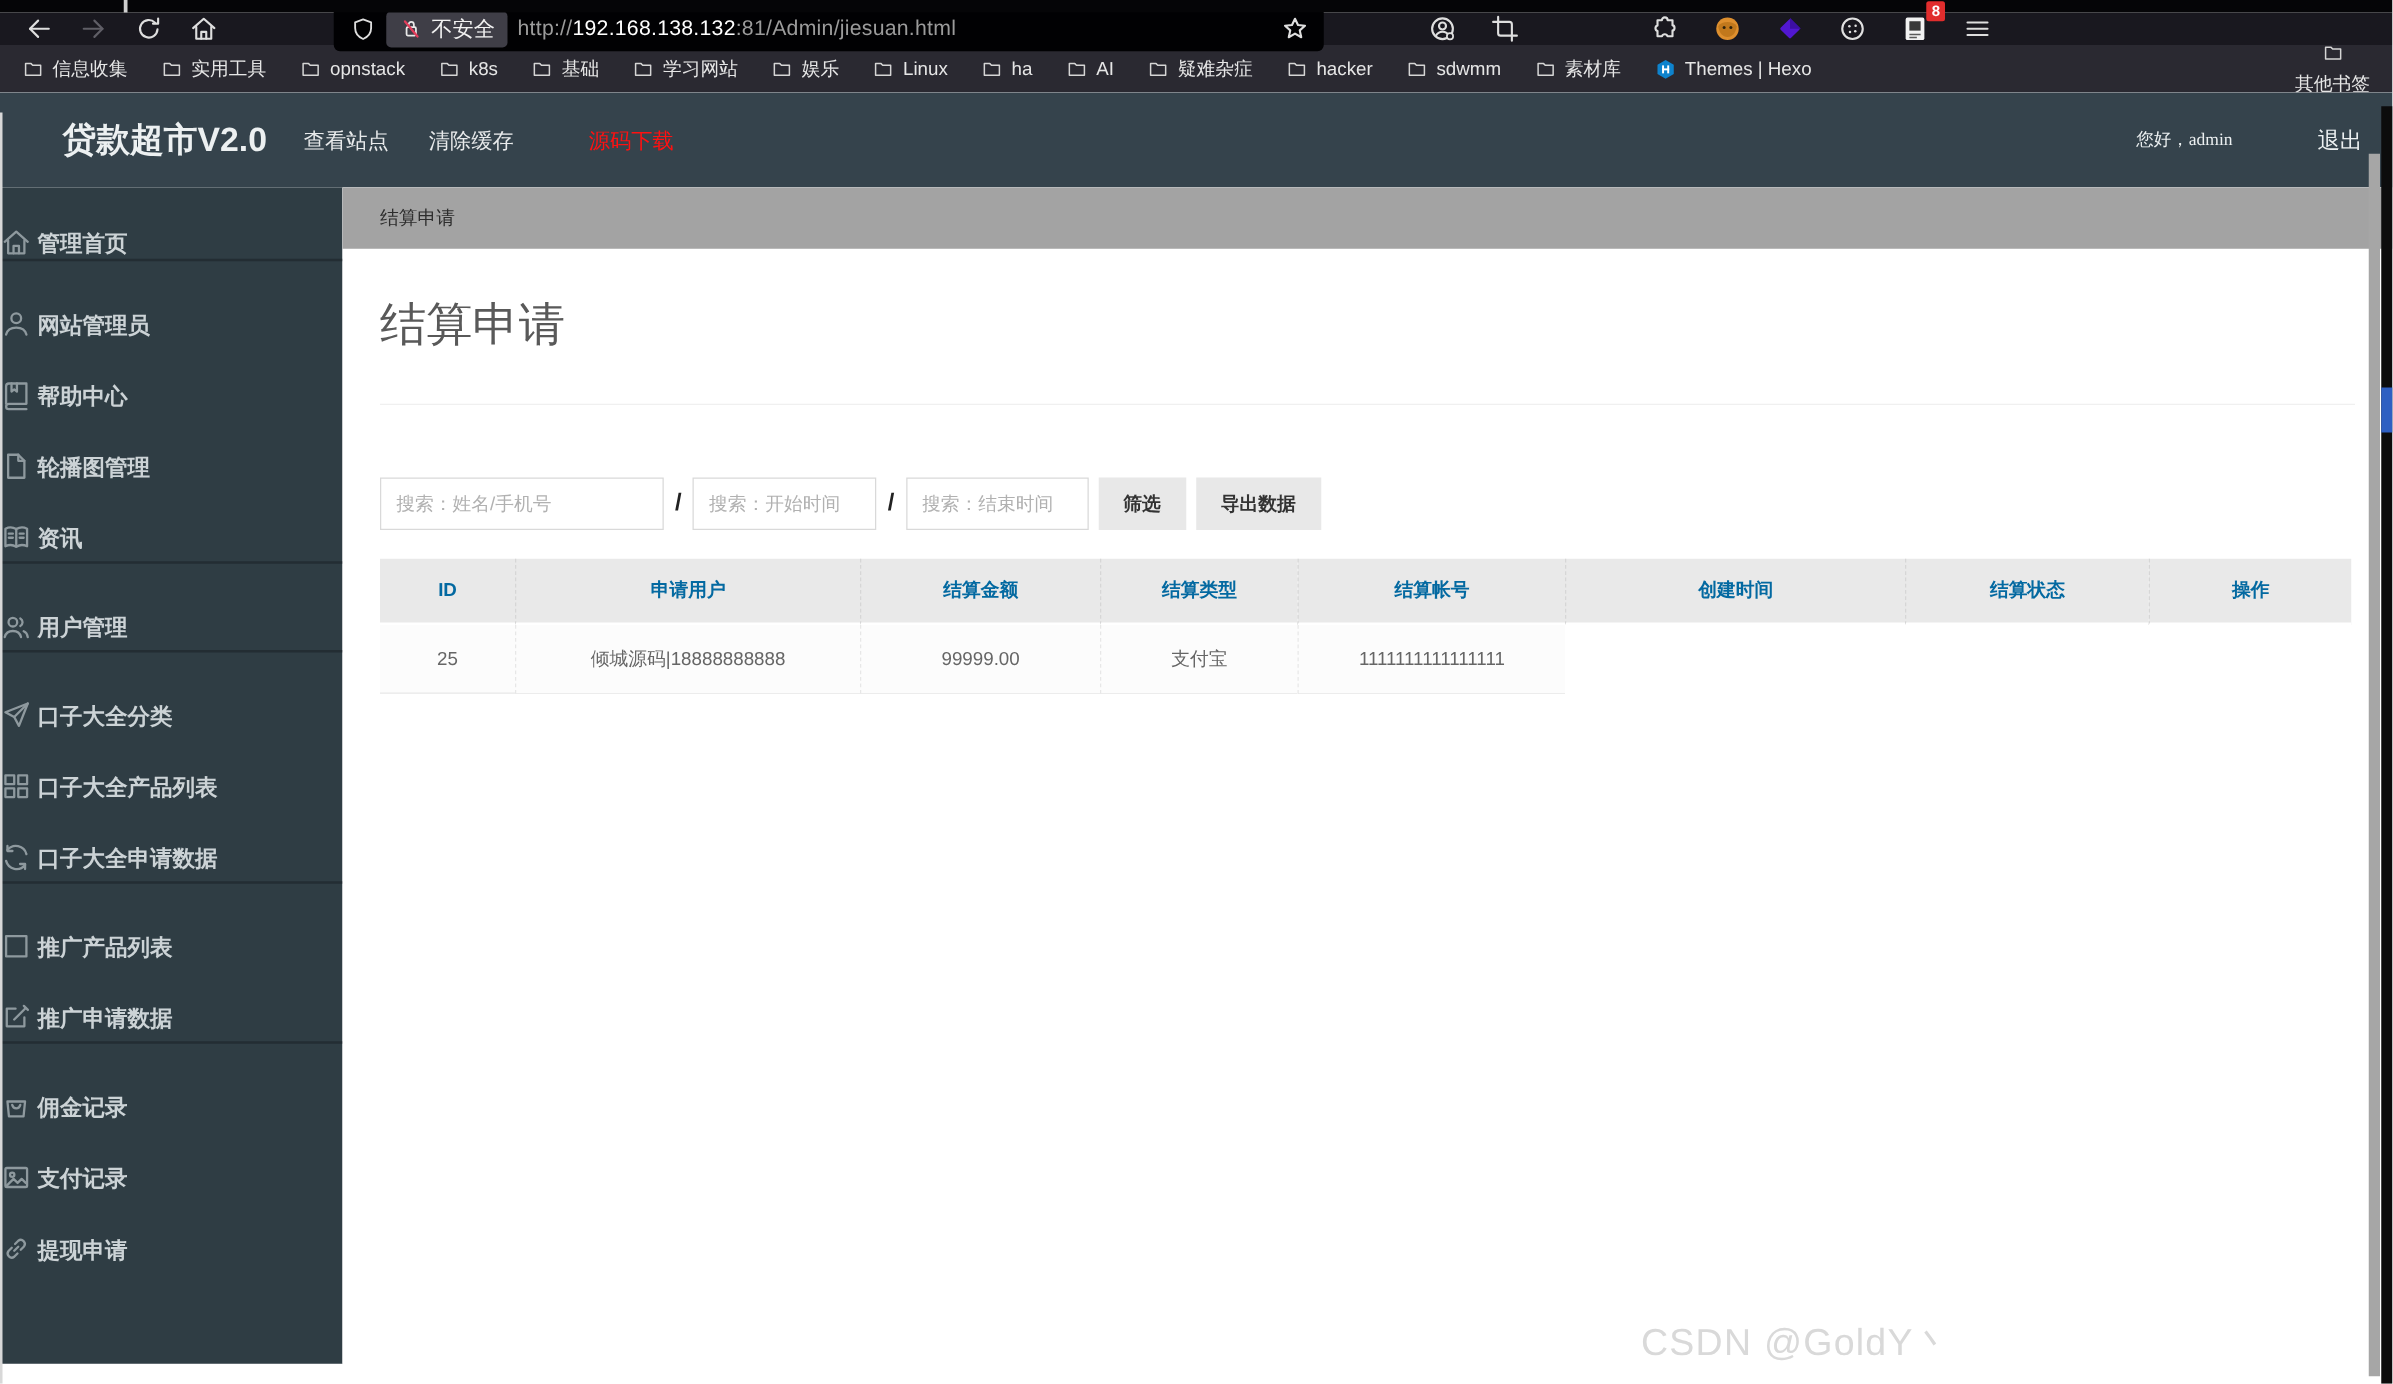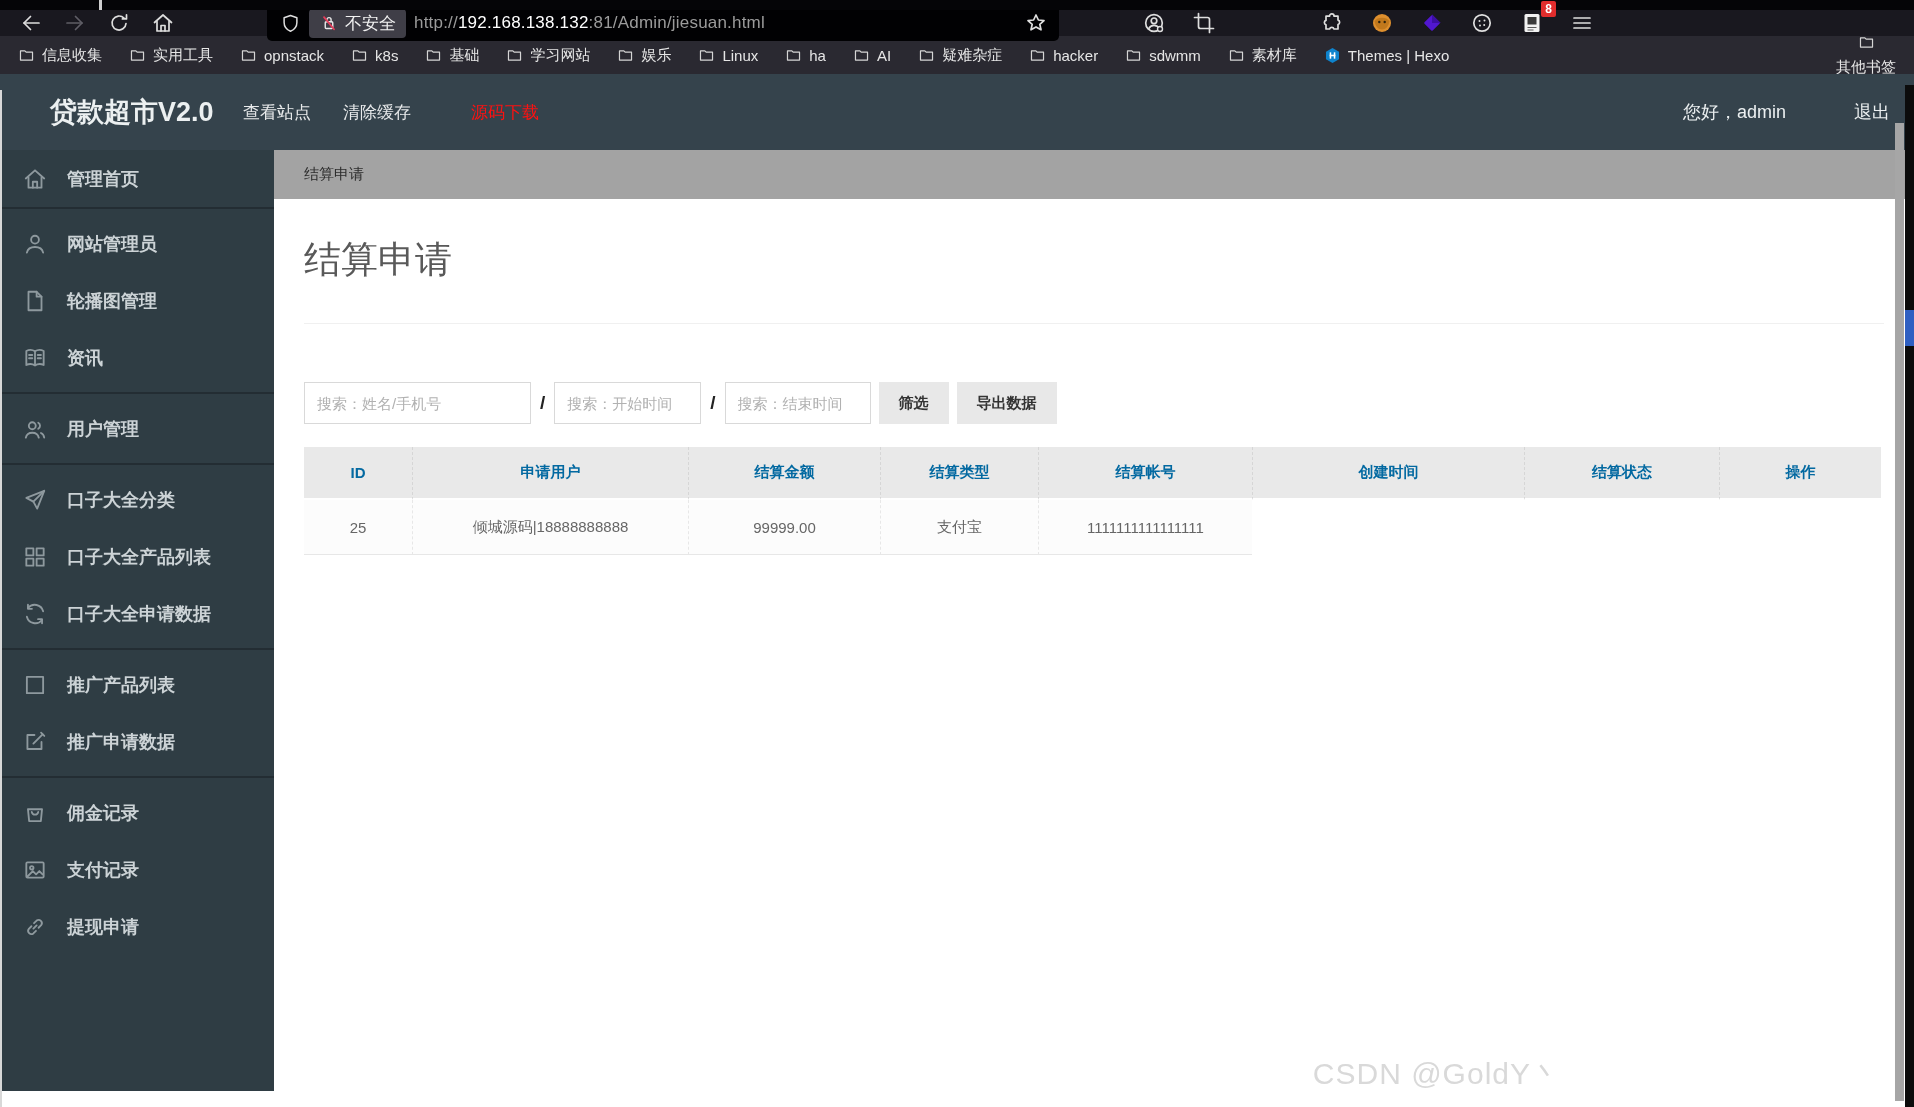--- a/index.html
+++ b/index.html
@@ -41,7 +41,7 @@
   .anav { color:#e8eaeb; cursor:pointer; white-space:nowrap; }
   .anav.red { color:#ff1111;margin-left:28px; }
   .spacer { flex:1; }
-  .greeting { font-size:18px; white-space:nowrap; }
+  .greeting { font-size:14px; white-space:nowrap;font-family:Liberation Serif, serif; }
   .logout { font-size:18px; margin-left:68px; margin-right:4px; cursor:pointer; white-space:nowrap; }
 
   .admin-body { display:flex; height:941px; }

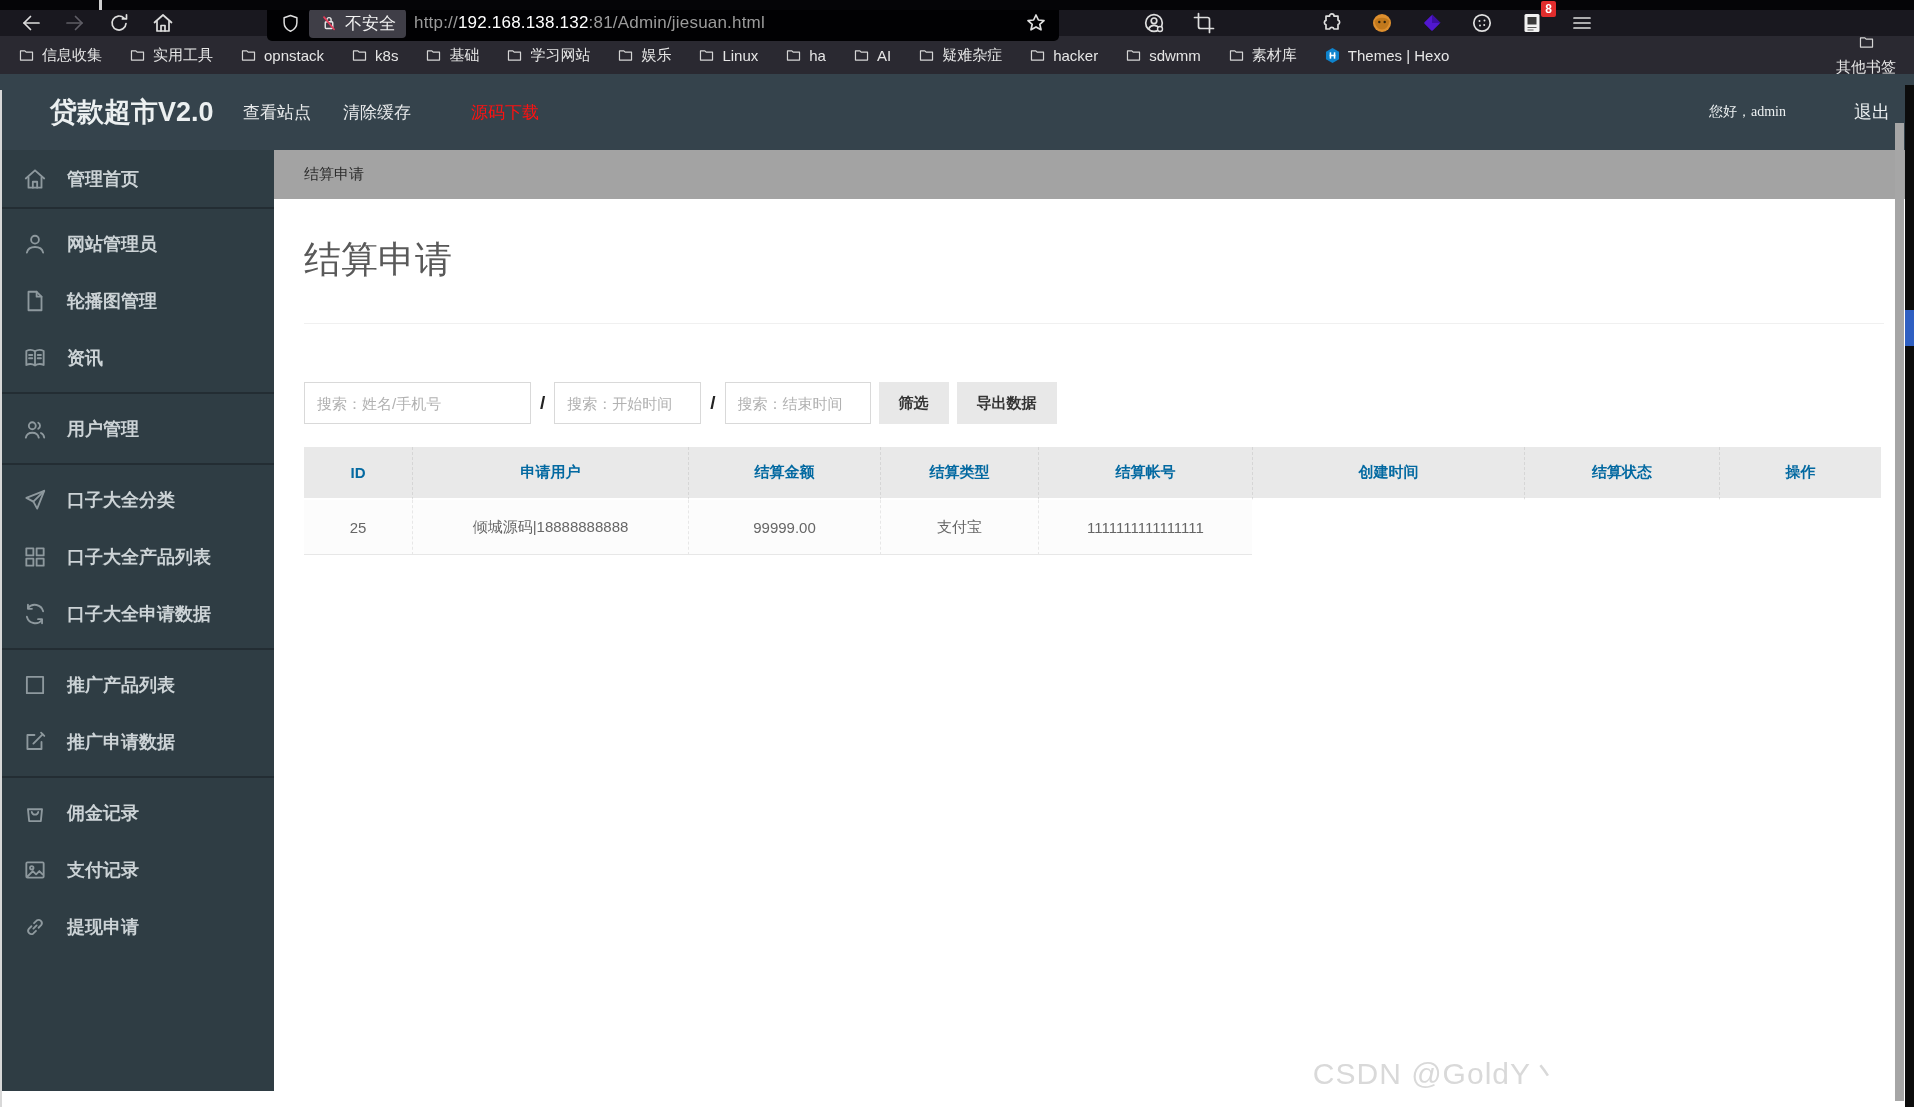--- a/index.html
+++ b/index.html
@@ -49,7 +49,7 @@
   .side-group { padding:6px 0; border-bottom:2px solid #232d33; }
   .side-group:first-child { padding:0; }
   .side-group:last-child { border-bottom:none; }
-  .side-item { height:57px; display:flex; align-items:center; padding-left:22px; gap:19px; color:#ccd3d6; font-size:18px; font-weight:600; cursor:pointer; }
+  .side-item { height:57px; display:flex; align-items:flex-end; gap:4px; color:#ccd3d6; font-size:18px; font-weight:600; cursor:pointer; }
   .side-ic { width:26px; height:26px; display:inline-flex; color:#8e999e; flex:none; }
   .side-ic svg { width:26px; height:26px; }
 

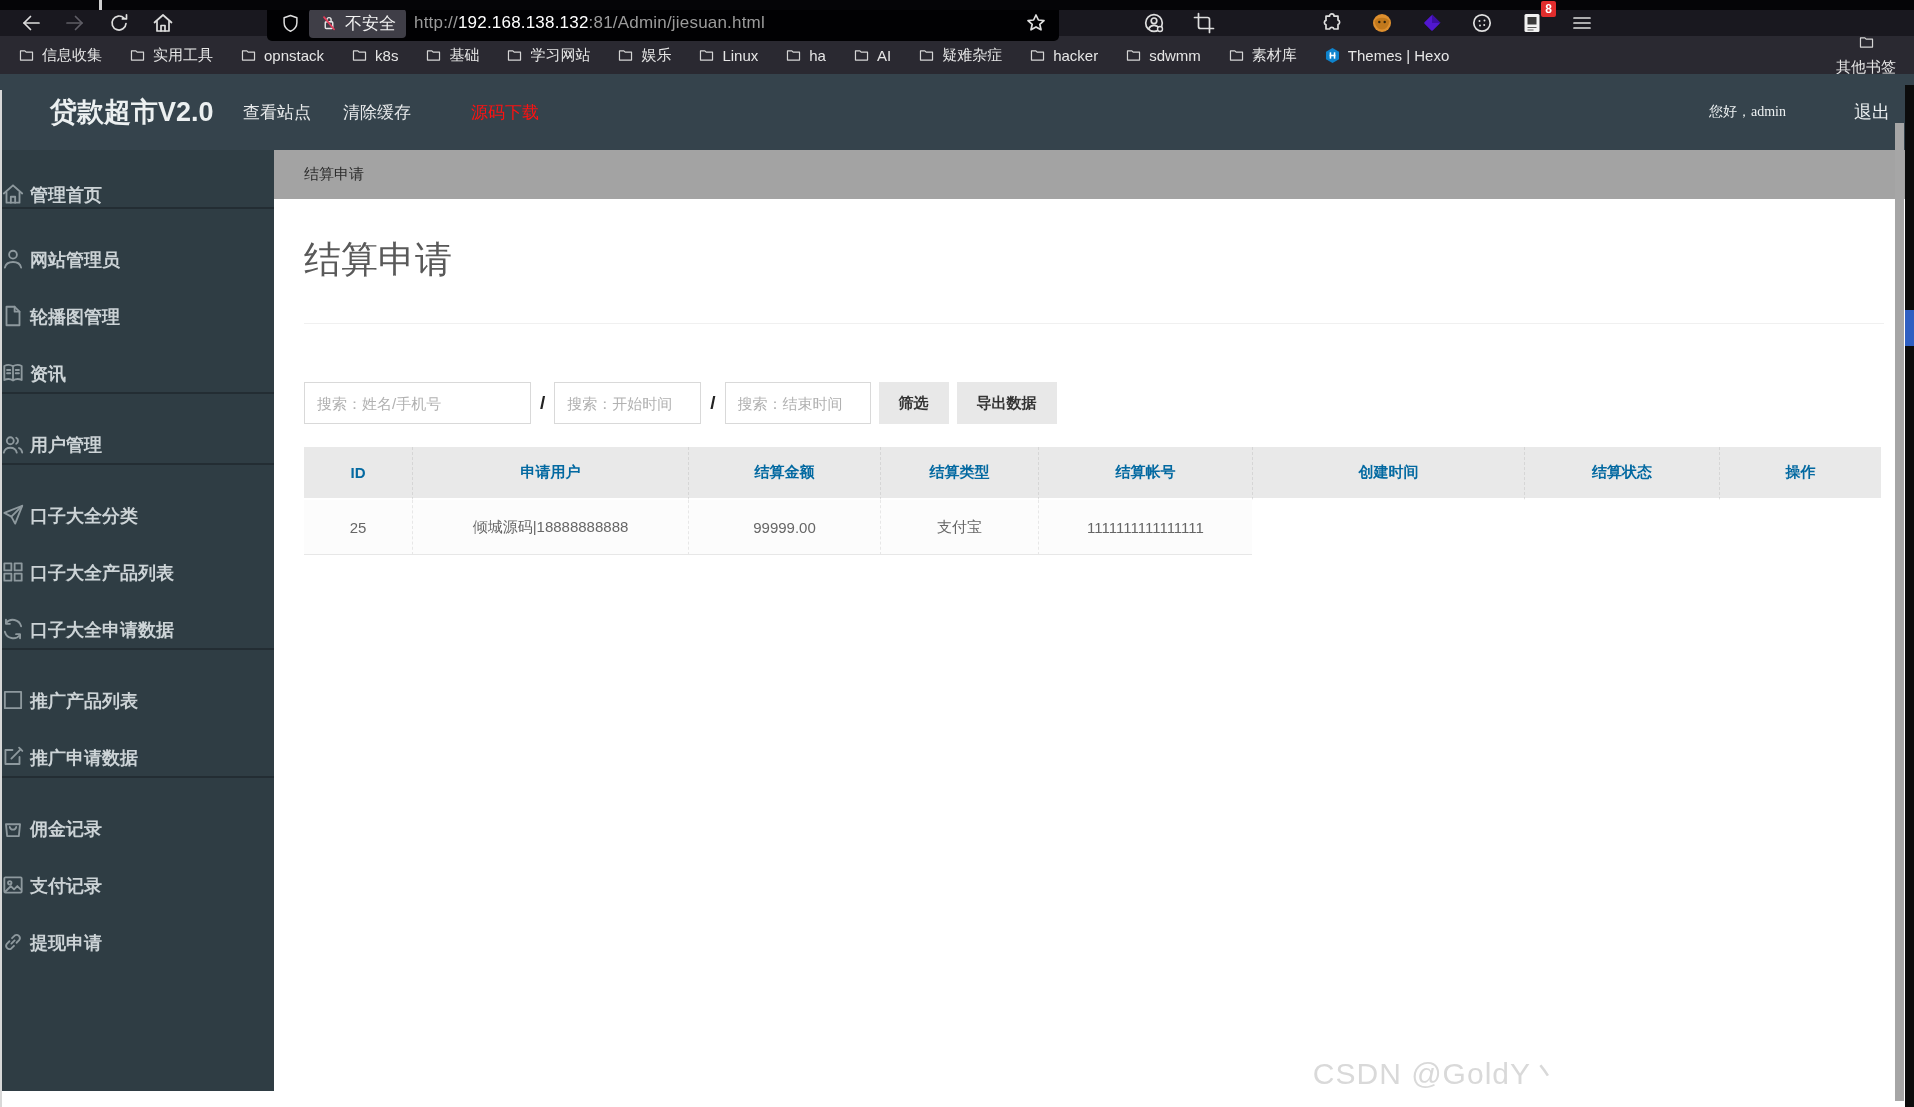--- a/index.html
+++ b/index.html
@@ -377,6 +377,15 @@
                 </svg>
               </span>
               <span class="side-label">网站管理员</span>
+            </div>
+            <div class="side-item">
+              <span class="side-ic">
+                <svg viewBox="0 0 24 24" fill="none" stroke="currentColor" stroke-width="1.7" stroke-linecap="round" stroke-linejoin="round">
+                  <path d="M4.5 18.5V5.5a2 2 0 0 1 2-2h13v15H6.5a2 2 0 0 0-2 2 2 2 0 0 0 2 2h13"></path>
+                  <path d="M8.5 3.5v6l2-1.6 2 1.6v-6"></path>
+                </svg>
+              </span>
+              <span class="side-label">帮助中心</span>
             </div>
             <div class="side-item">
               <span class="side-ic">

